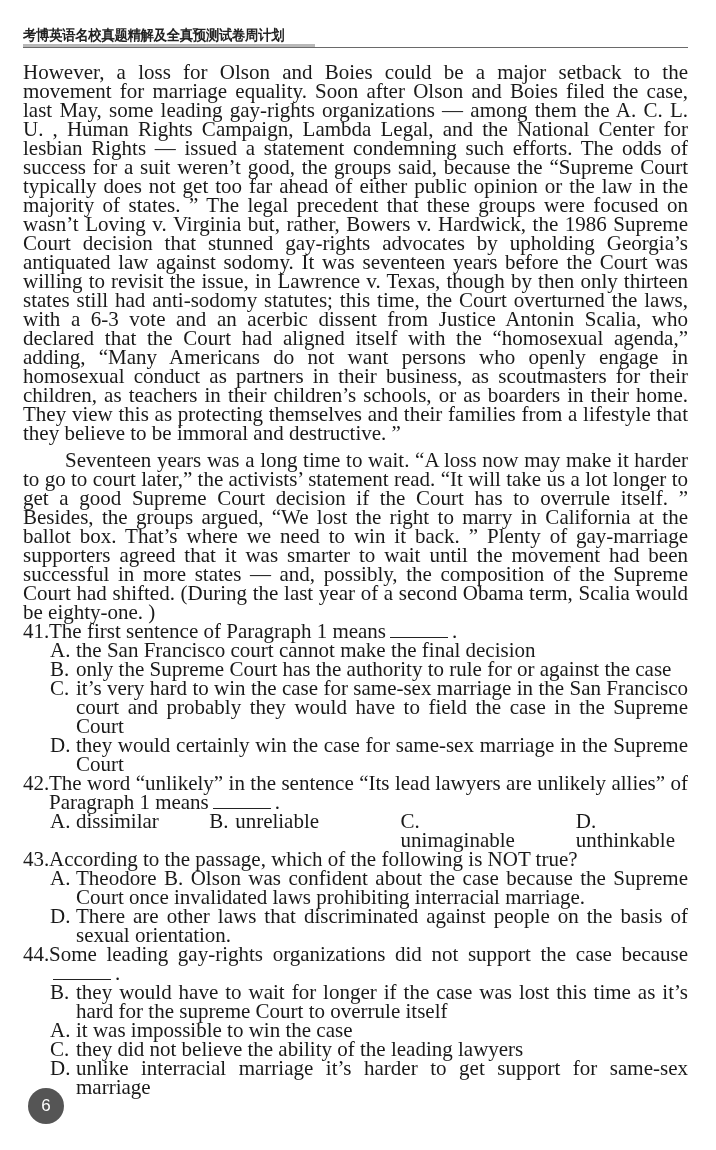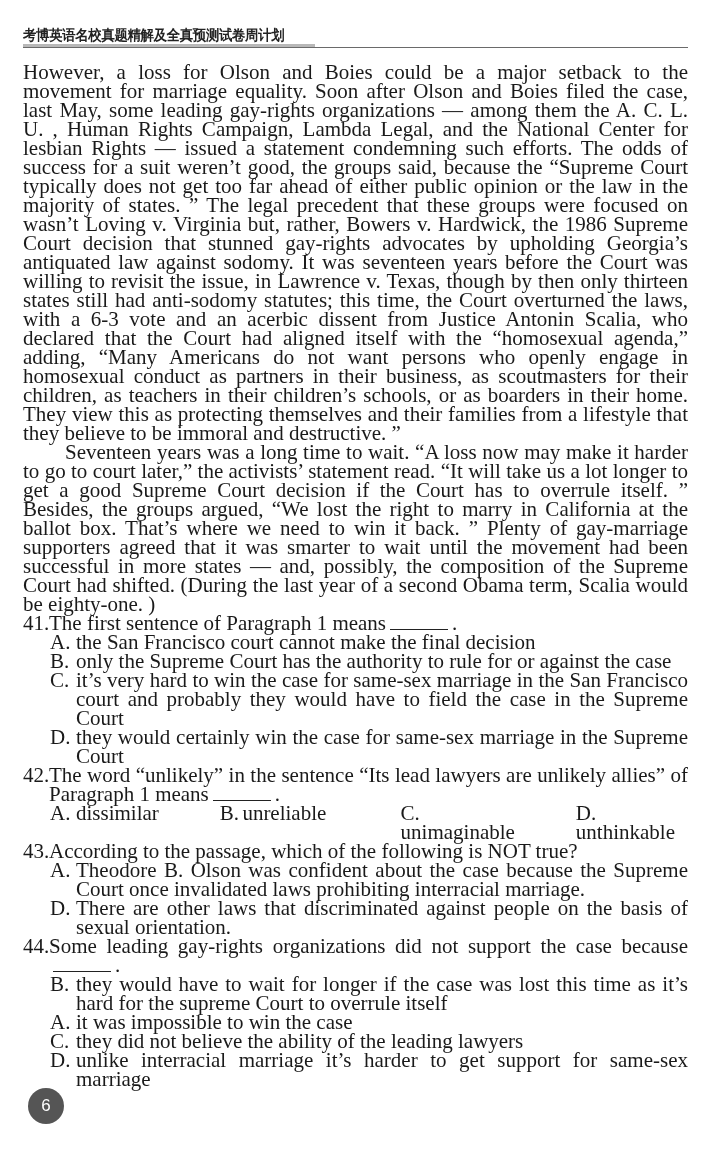--- a/index.html
+++ b/index.html
@@ -20,7 +20,7 @@
 
   .content { position: absolute; left: 23px; top: 63px; width: 665px; font-size: 21px; line-height: 19px; }
   .para { margin: 0; text-align: justify; text-align-last: left; }
-  .para.indent { text-indent: 2em; }
+  .para.indent { text-indent: 2em; margin-top: 8px; }
   .q { margin: 0; }
   .q-stem { font-weight: normal; padding-left: 26px; text-indent: -26px; text-align: justify; }
   .q-num { display: inline-block; width: 26px; text-indent: 0; }

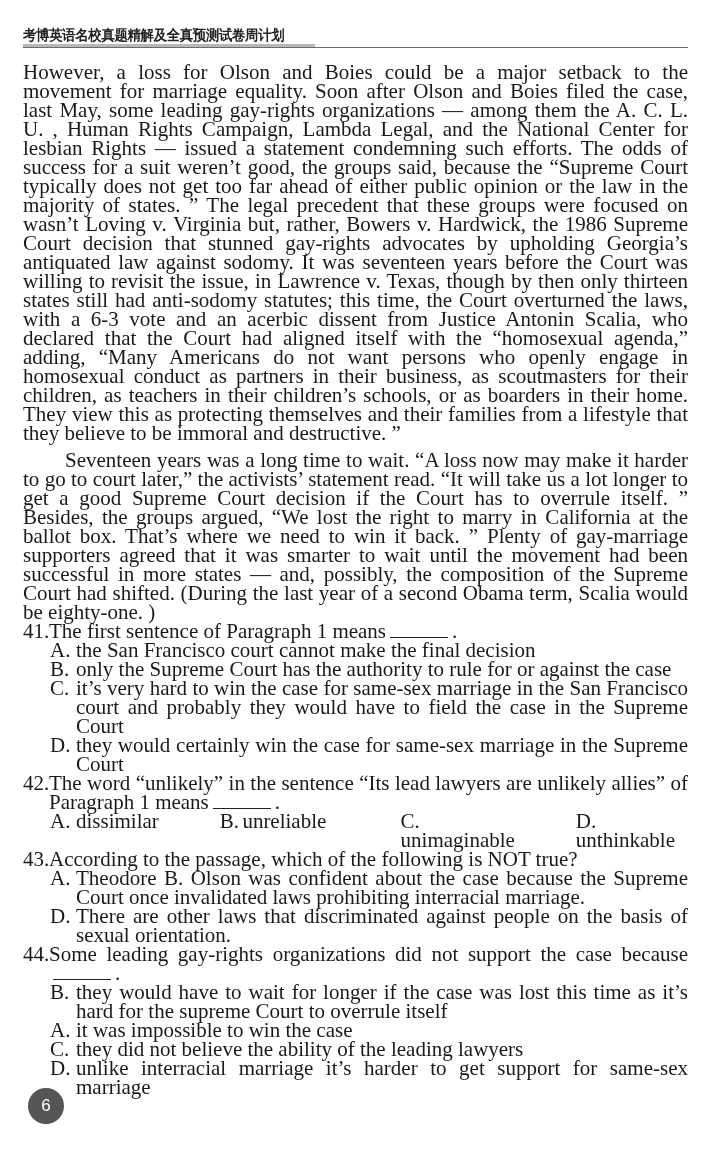--- a/index.html
+++ b/index.html
@@ -28,7 +28,7 @@
   .opt-letter { display: inline-block; width: 26px; text-indent: 0; }
   .opts-row { padding-left: 27px; display: flex; gap: 47px; }
   .opts-row .cell { width: 146px; }
-  .opts-row .cell:nth-child(2) { width: 162px; text-align: center; }
+  .opts-row .cell:nth-child(2) { width: 162px; }
   .opts-row .cell:nth-child(3) { width: 167px; margin-left: 20px; }
   .blank { display: inline-block; width: 58px; border-bottom: 1px solid #222; height: 14px; vertical-align: baseline; margin: 0 4px 0 4px; }
 

